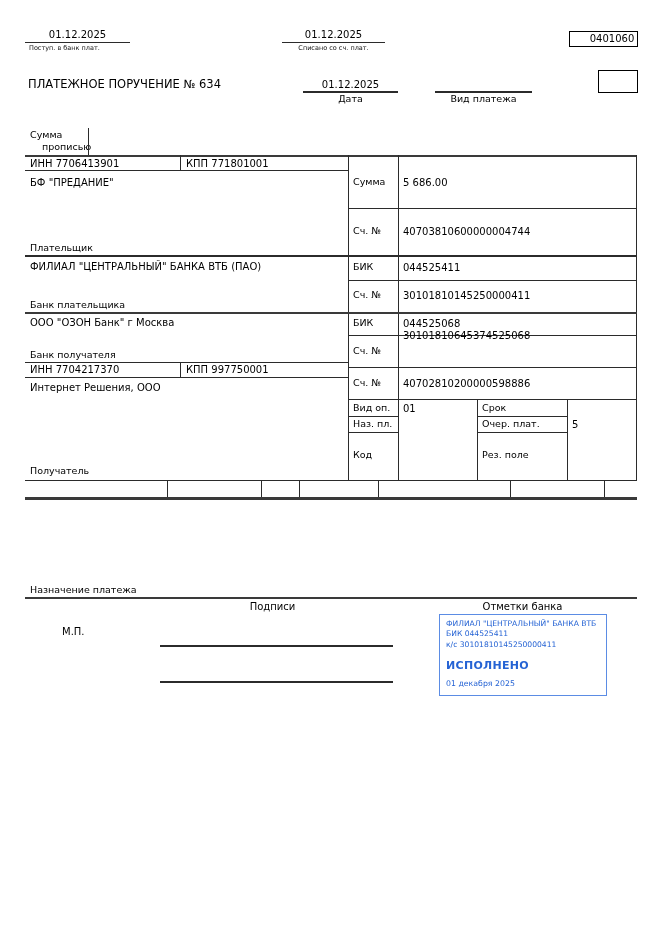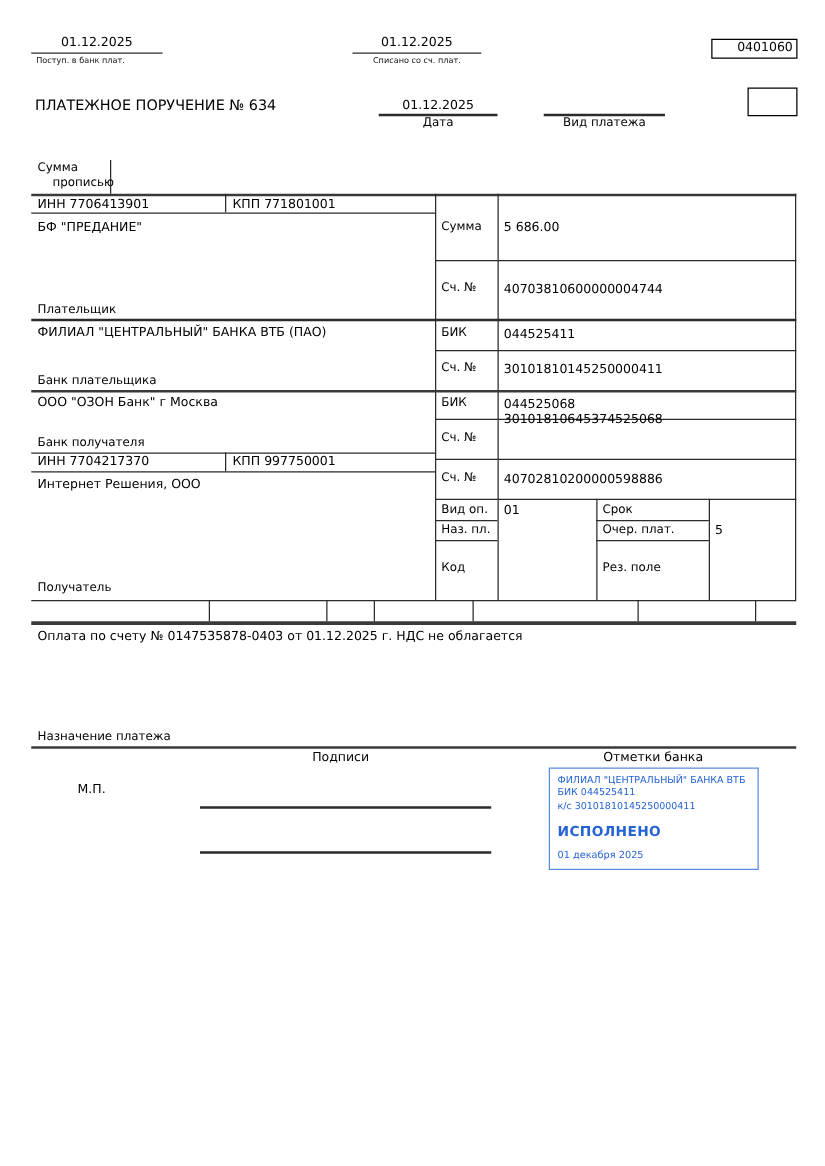--- a/index.html
+++ b/index.html
@@ -122,7 +122,6 @@
   <div class="lbl" style="left:353px;top:450px;">Код</div>
   <div class="lbl" style="left:482px;top:450px;">Рез. поле</div>
 
-  <div class="t" style="left:30px;top:504px;">Оплата по счету № 0147535878-0403 от 01.12.2025 г. НДС не облагается</div>
   <div class="lbl" style="left:30px;top:585px;">Назначение платежа</div>
   <div class="hl" style="left:25px;top:597px;width:612px;height:2px;background:#3a3a3a;"></div>
 

